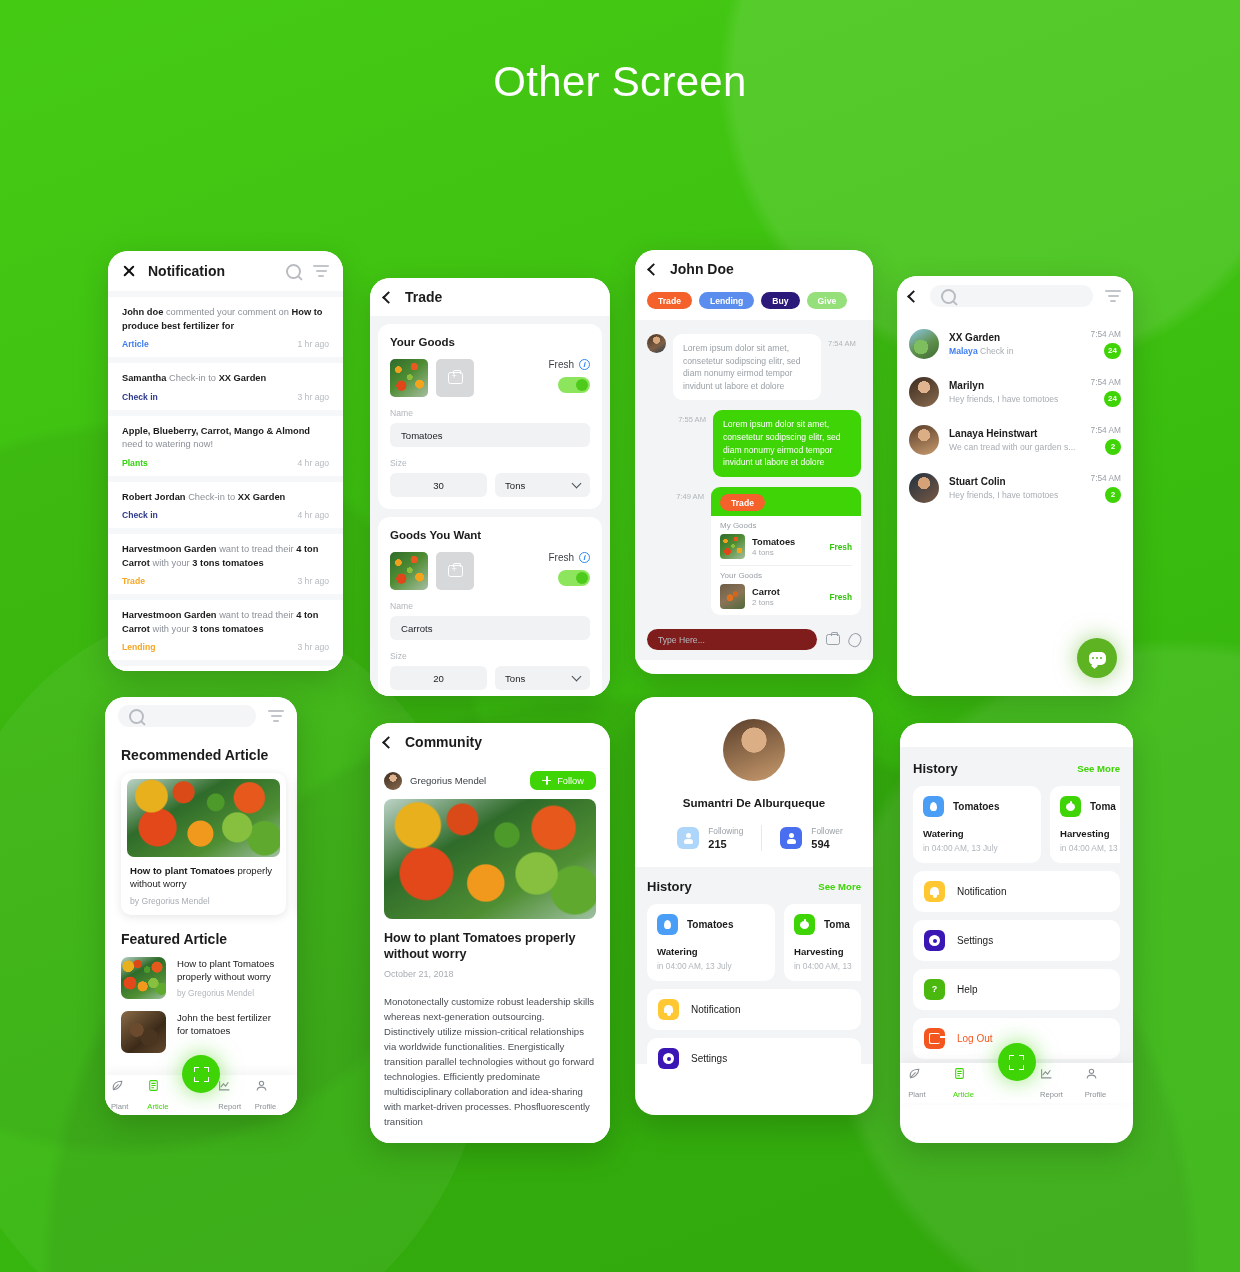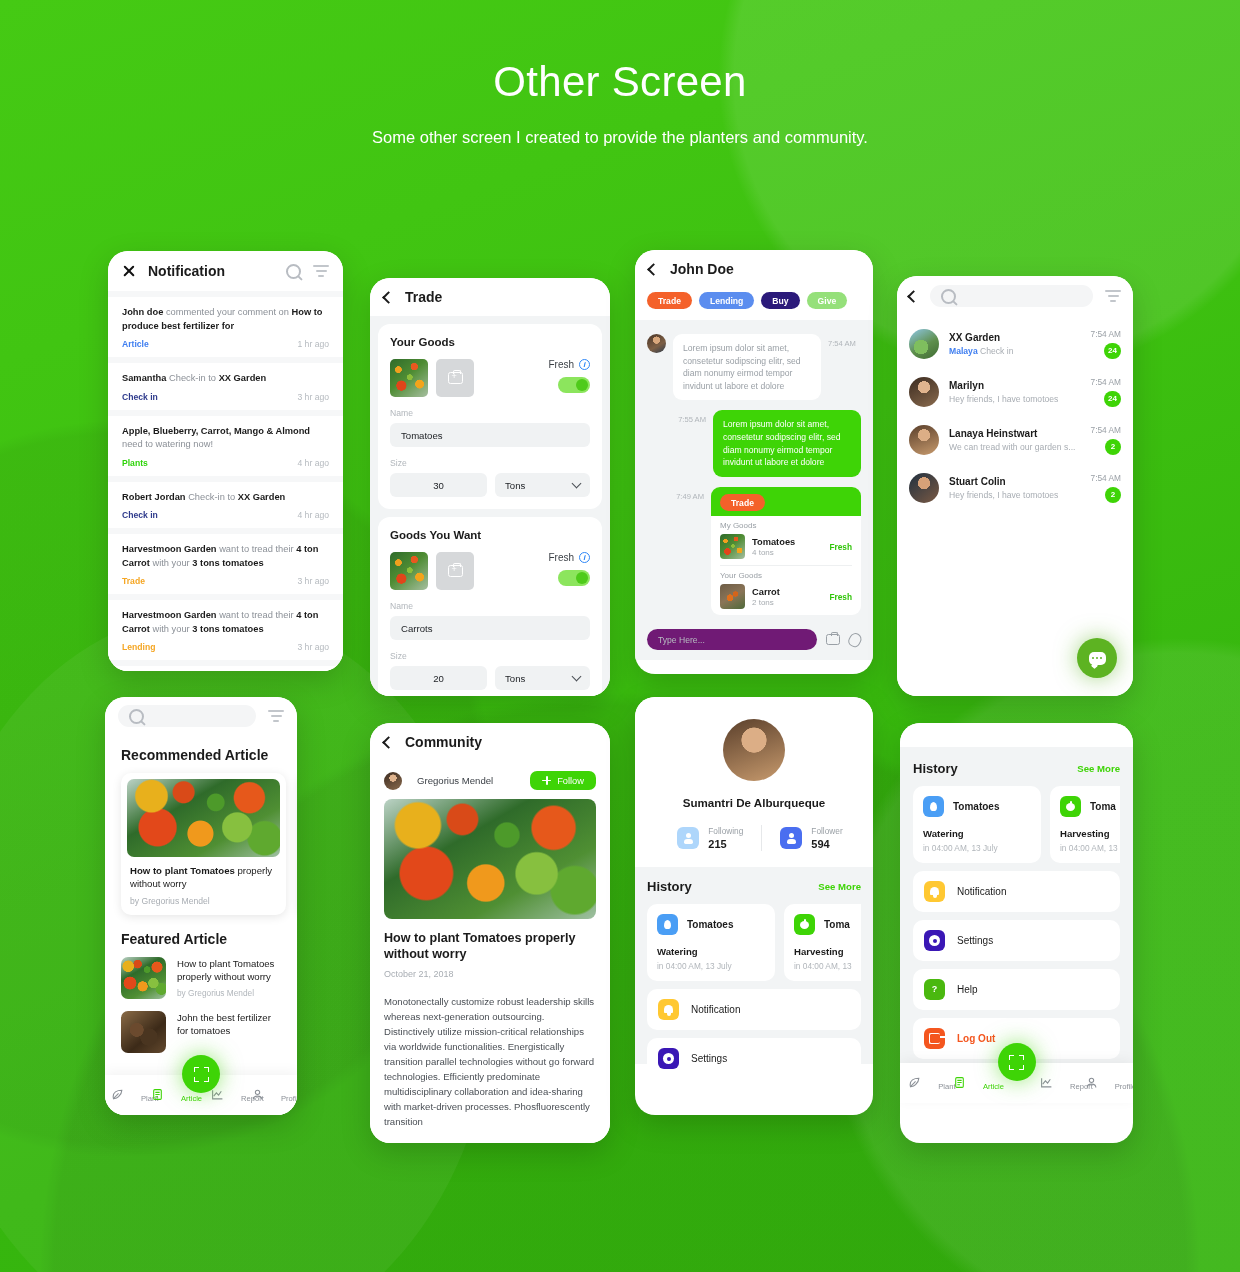--- a/index.html
+++ b/index.html
@@ -281,7 +281,6 @@
 
   <div class="hdr">
     <h1>Other Screen</h1>
-    <p>Some other screen I created to provide the planters and community.</p>
   </div>
 
   <div class="phone" id="notif">

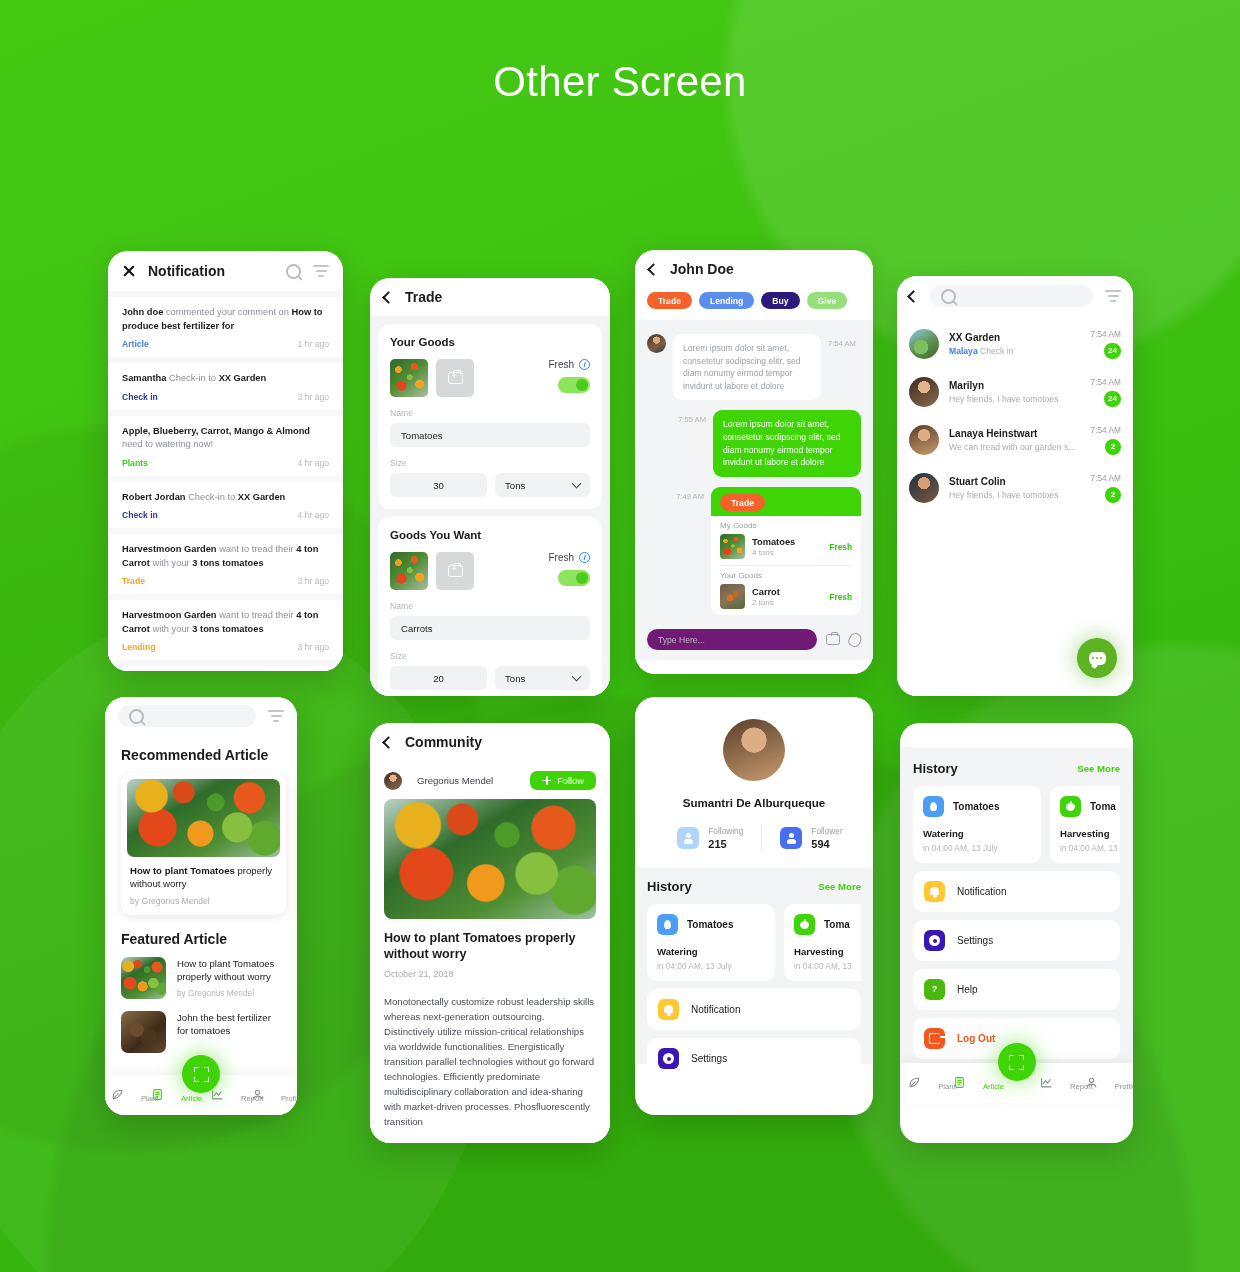--- a/index.html
+++ b/index.html
@@ -127,7 +127,7 @@
   .tc-item .fr { margin-left:auto; font-size:8.3px; font-weight:700; color:#31c40a; }
   .divider-l { height:1px; background:#eef0f1; margin:0 9px; }
   .chat-input { background:#f2f4f5; padding:6px 12px 10px; display:flex; align-items:center; gap:9px; }
-  .tfield { flex:1; background:#701a75; border-radius:12px; height:21px; display:flex; align-items:center; padding:0 11px; font-size:8.6px; color:#b7bcc1; }
+  .tfield { flex:1; background:#7f1d1d; border-radius:12px; height:21px; display:flex; align-items:center; padding:0 11px; font-size:8.6px; color:#b7bcc1; }
   .cam2 { width:14px;height:11px;border:1.5px solid #9aa0a6;border-radius:2.5px;position:relative;}
   .cam2::before{content:"";position:absolute;top:-3px;left:4px;width:5px;height:2.6px;border:1.5px solid #9aa0a6;border-bottom:0;border-radius:2px 2px 0 0;}
   .clip { width:12px;height:14px;border:1.5px solid #9aa0a6;border-radius:7px 7px 6px 6px;border-top-width:1.5px;transform:rotate(28deg); }

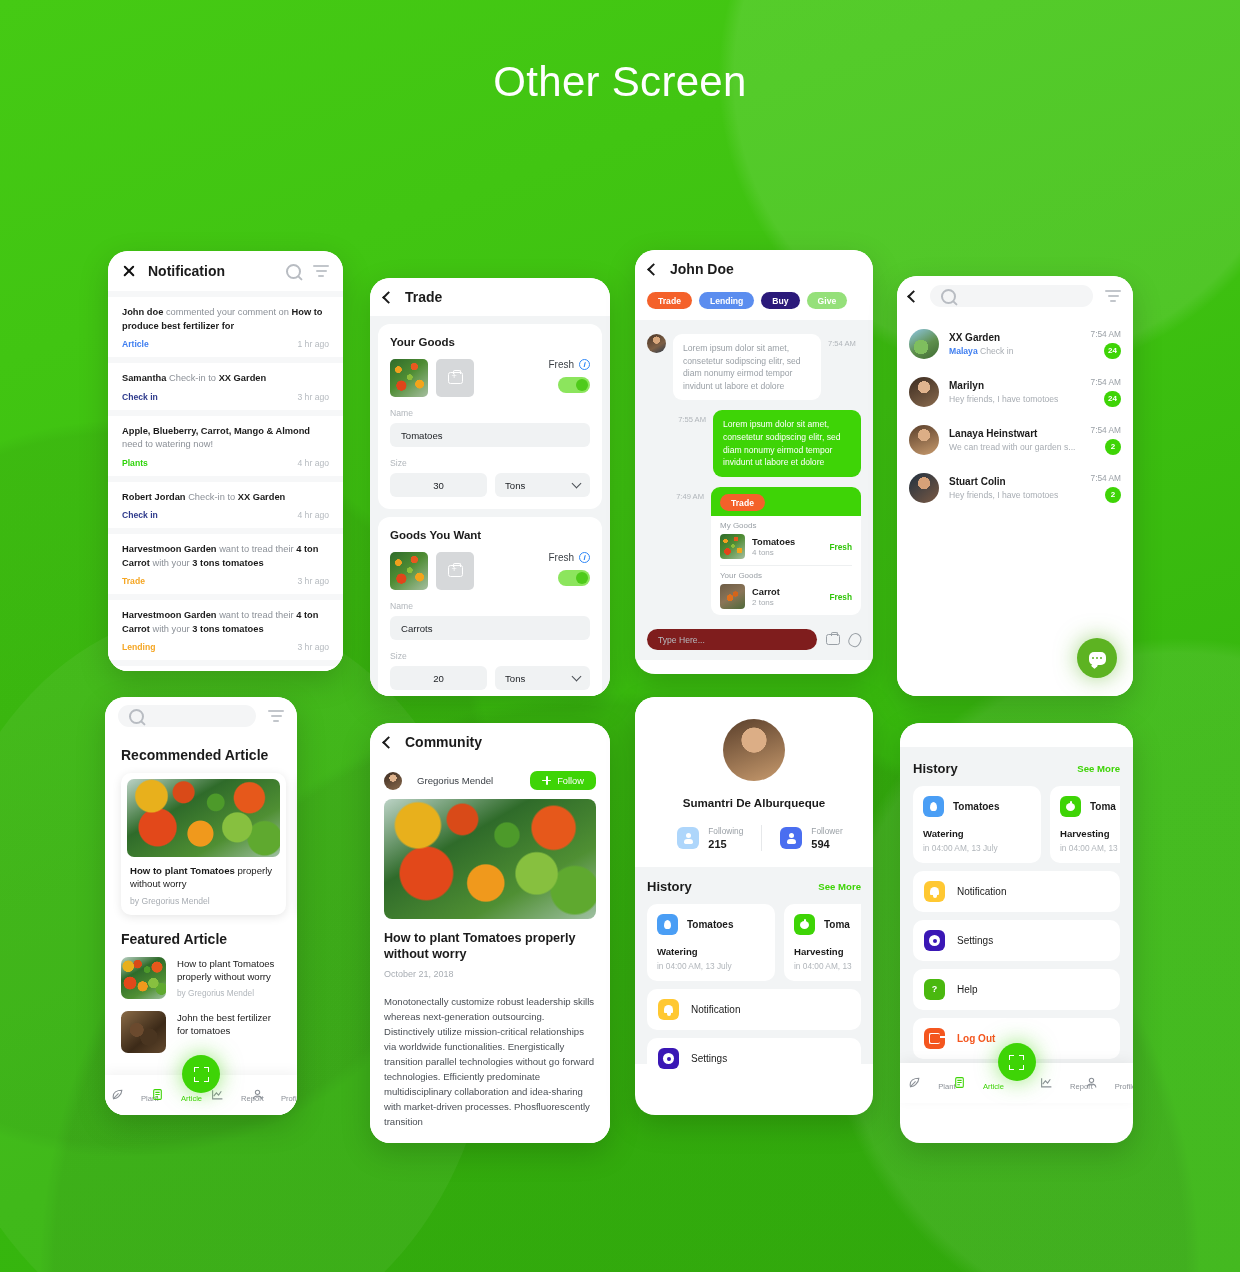--- a/index.html
+++ b/index.html
@@ -197,7 +197,7 @@
   #community { left:370px; top:723px; width:240px; height:420px; }
   #community .topbar { height:38px; padding:0 14px; }
   .com-body { background:#fff; height:382px; padding:10px 14px 0; }
-  .com-head { display:flex; align-items:center; gap:15px; margin-bottom:9px; }
+  .com-head { display:flex; align-items:center; gap:8px; margin-bottom:9px; }
   .com-av { width:18px;height:18px;border-radius:50%;background-size:cover; }
   .com-name { font-size:9.6px; color:#3a3f45; }
   .follow { margin-left:auto; background:#3ed406; color:#fff; border-radius:7px; padding:4.5px 12px; font-size:9.3px; font-weight:400; display:flex; align-items:center; gap:6px; }

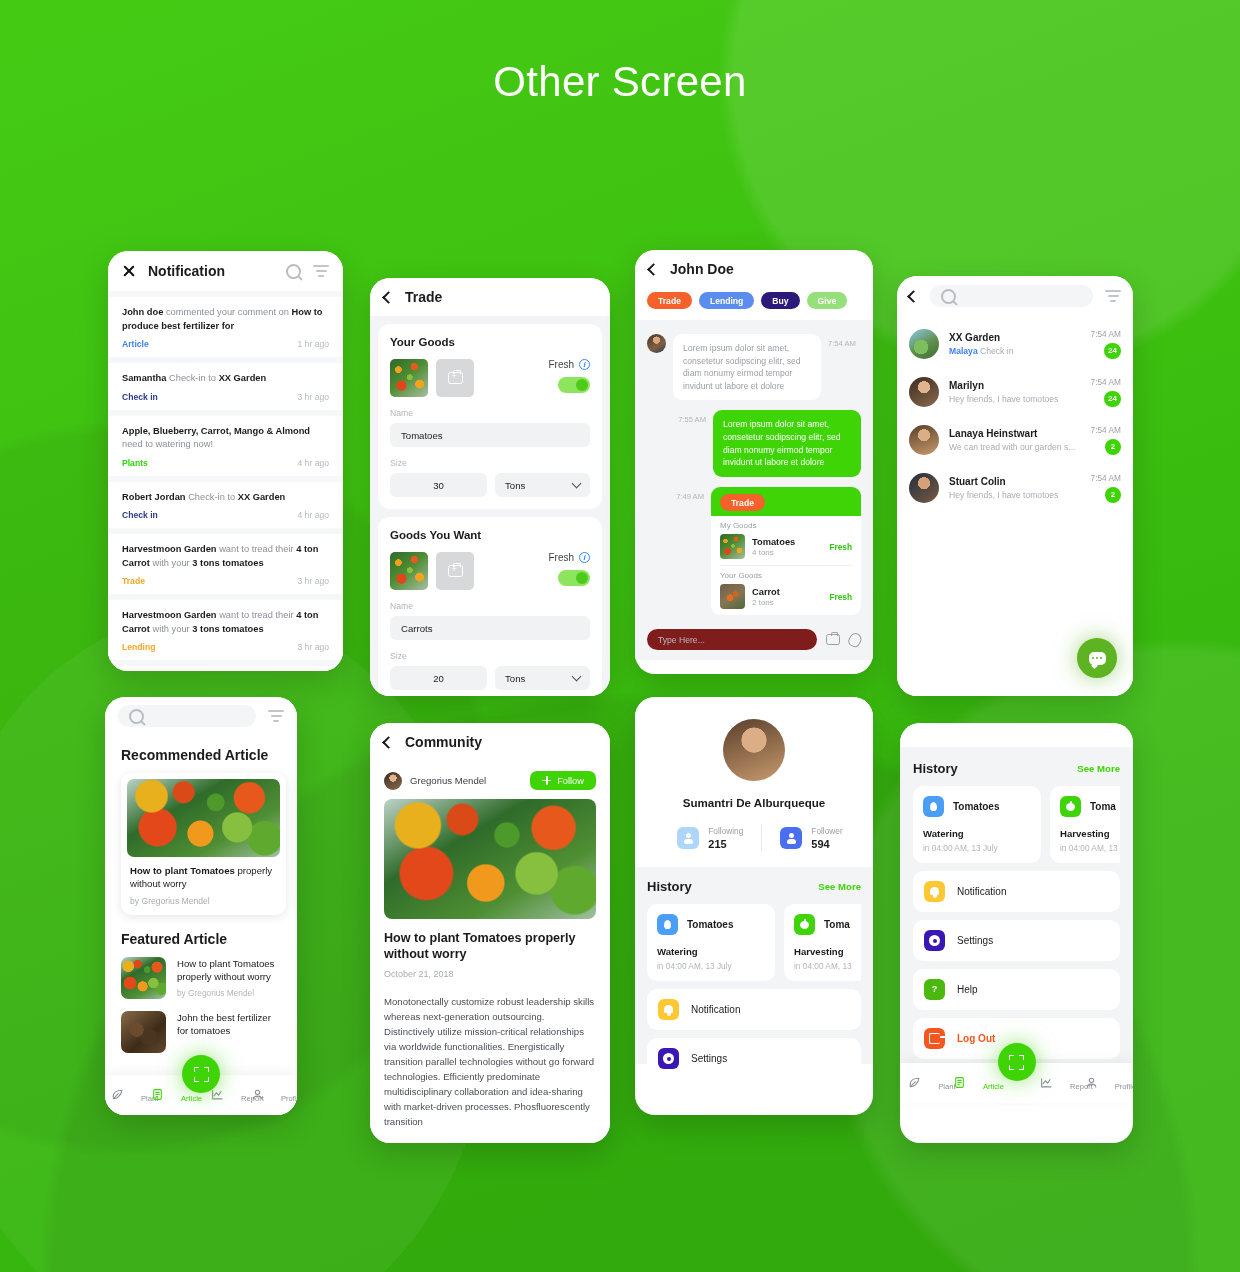--- a/index.html
+++ b/index.html
@@ -242,7 +242,7 @@
   .m-ic.yellow{background:#ffc832;} .m-ic.purple{background:#3a17b5;}
   .m-ic.green2{background:#4ab80f;} .m-ic.orange{background:#f4561f;}
   .m-lbl { font-size:10px; color:#1b1b1b; }
-  .m-lbl.danger { color:#f4561f; font-weight:700; }
+  .m-lbl.danger { color:#f4561f; font-weight:400; }
   .bell { width:11px;height:12px;position:relative; }
   .bell::before{content:"";position:absolute;left:1px;top:1px;width:9px;height:8px;border-radius:5px 5px 1px 1px;background:#fff;}
   .bell::after{content:"";position:absolute;left:3.5px;bottom:0;width:4px;height:2.5px;border-radius:0 0 3px 3px;background:#fff;}

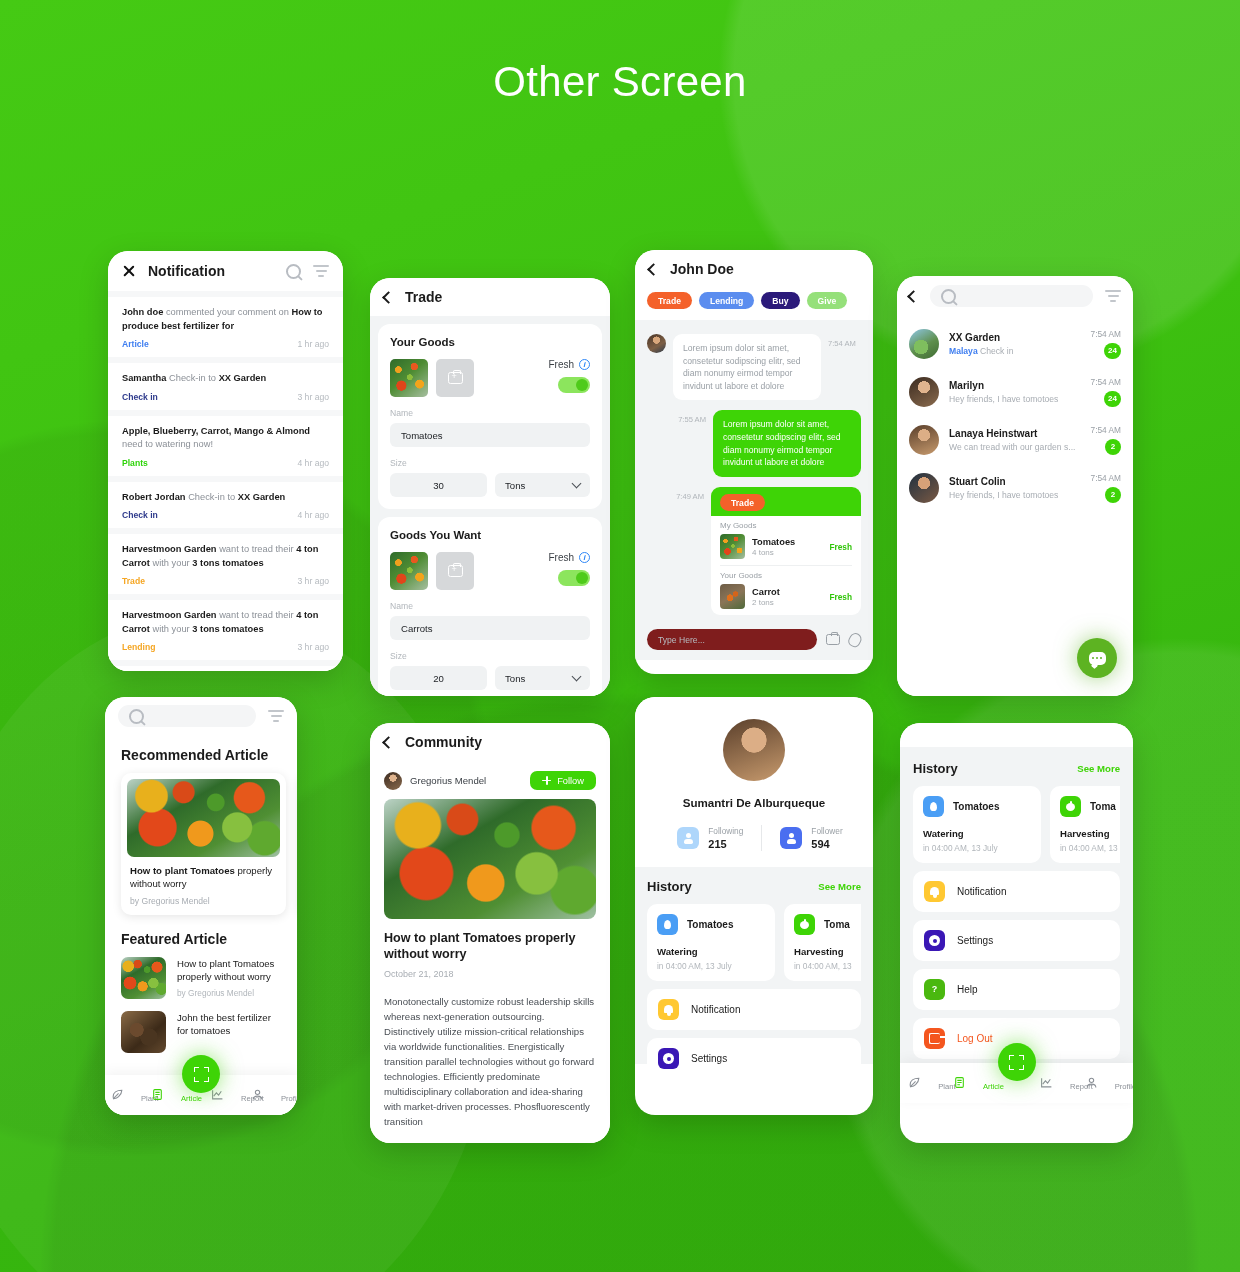--- a/index.html
+++ b/index.html
@@ -178,7 +178,7 @@
   .botnav { position:absolute; left:0; bottom:0; width:100%; height:40px; background:#fff;
             display:flex; align-items:center; justify-content:space-around; padding:0 6px;
             box-shadow:0 -3px 12px rgba(0,0,0,.05); }
-  .nav-it { display:flex;align-items:flex-end;gap:17px;width:40px; }
+  .nav-it { display:flex;flex-direction:column;align-items:flex-start;gap:8px;width:40px; }
   .nav-it span { font-size:7.6px; color:#8b9097; }
   .nav-it.active span{ color:#3ed406; }
   .ico { width:13px;height:13px; }

